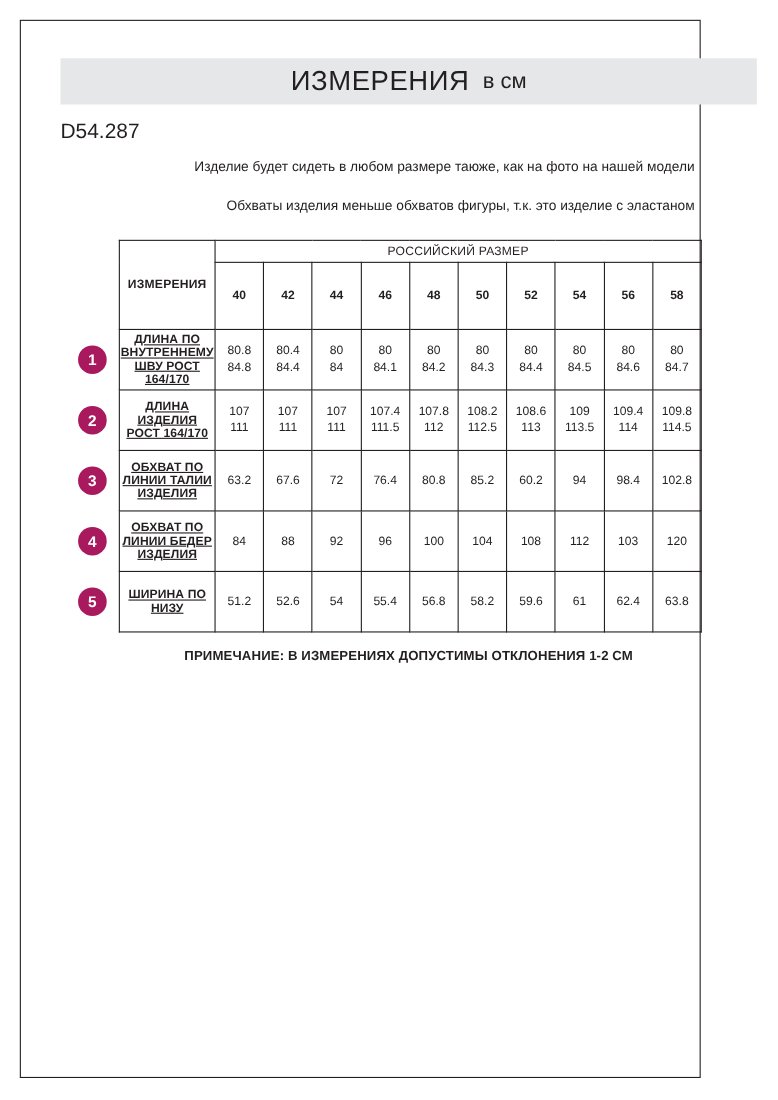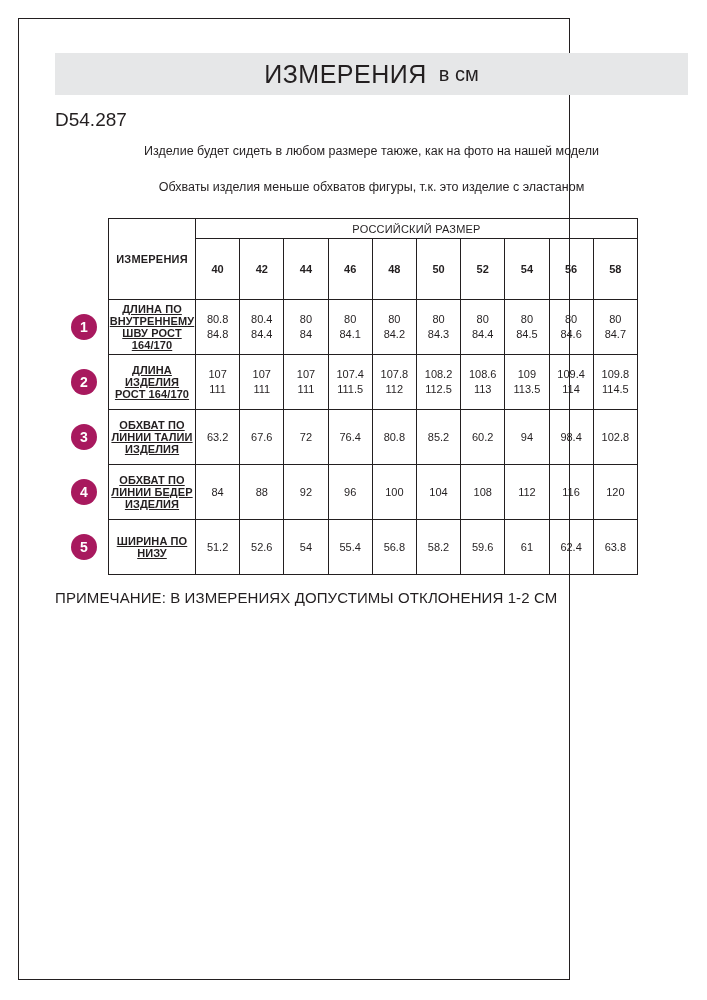--- a/index.html
+++ b/index.html
@@ -18,7 +18,7 @@
     position: absolute;
     left: 18px;
     top: 18px;
-    width: 552px;
+    width: 619px;
     height: 962px;
     border: 1px solid #231f20;
     box-sizing: border-box;

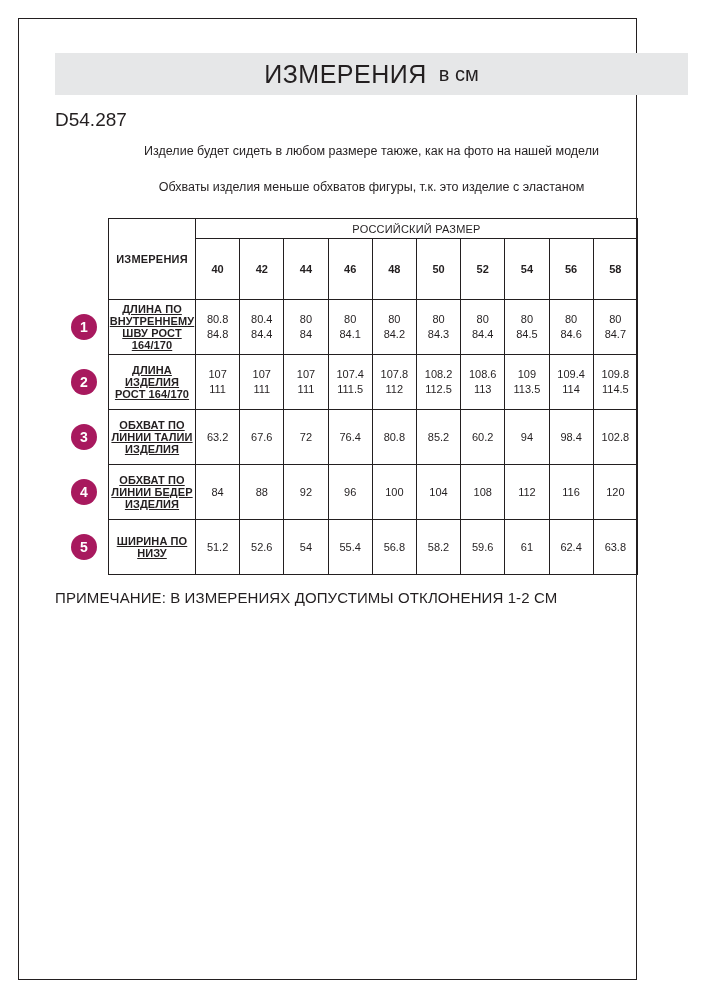--- a/index.html
+++ b/index.html
@@ -60,7 +60,7 @@
     margin-top: 14px;
   }
   .note {
-    text-align: center;
+    text-align: right;
     font-size: 12.5px;
     line-height: 17px;
     margin: 12px auto 0 auto;

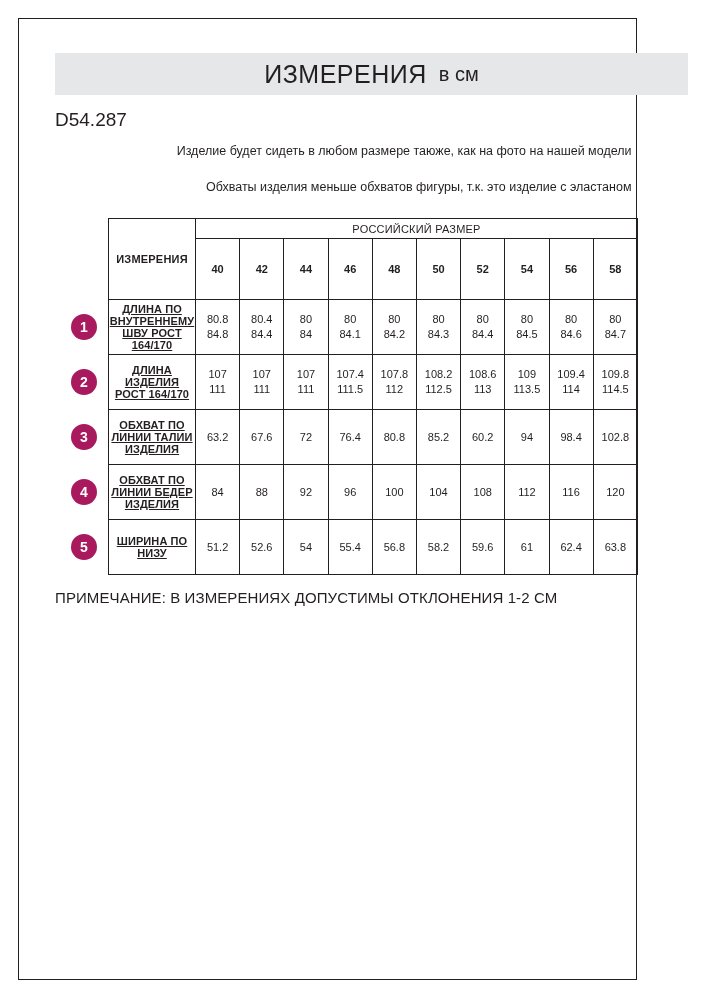--- a/index.html
+++ b/index.html
@@ -242,7 +242,7 @@
               <td class="val">104</td>
               <td class="val">108</td>
               <td class="val">112</td>
-              <td class="val">116</td>
+              <td class="val">103</td>
               <td class="val">120</td>
             </tr>
             <tr class="r5">

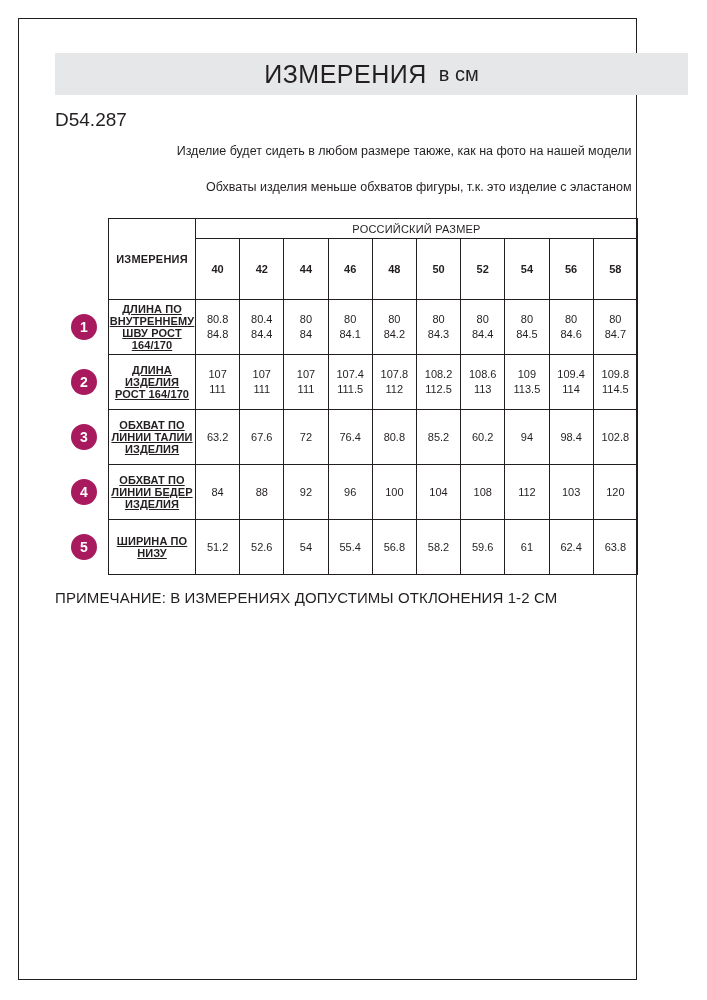--- a/index.html
+++ b/index.html
@@ -144,8 +144,9 @@
   }
   .footnote {
     margin-top: 14px;
-    font-size: 15px;
-    font-weight: normal;
+    text-align: center;
+    font-size: 12px;
+    font-weight: bold;
     letter-spacing: 0.1px;
   }
 </style>

